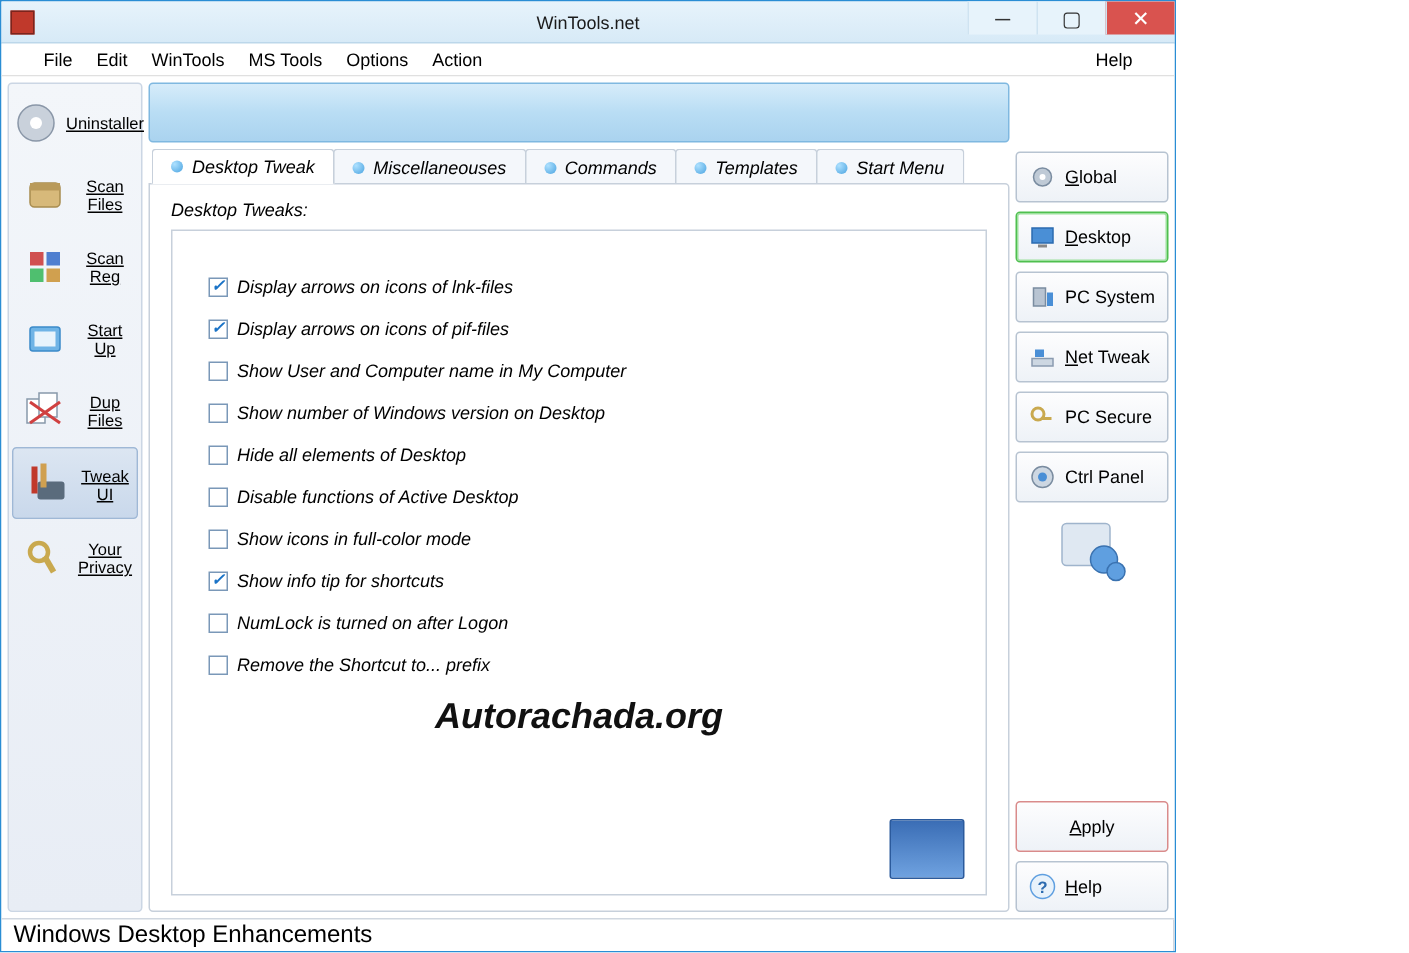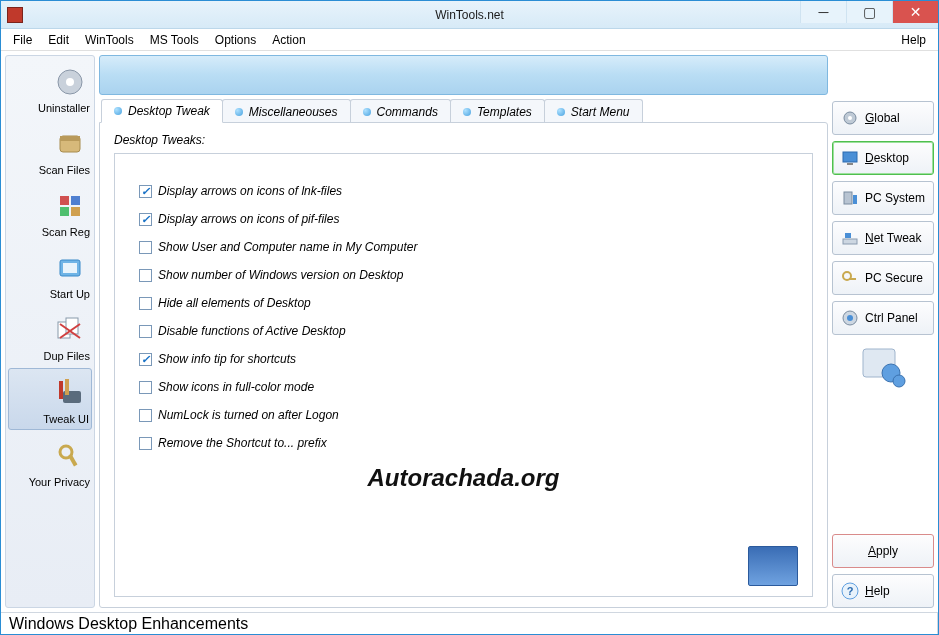--- a/index.html
+++ b/index.html
@@ -14,7 +14,7 @@
     overflow: hidden;
   }
   .window {
-    width: 939px;
+    width: 784px;
     height: 635px;
     border: 1px solid #2a8dd4;
     display: flex;

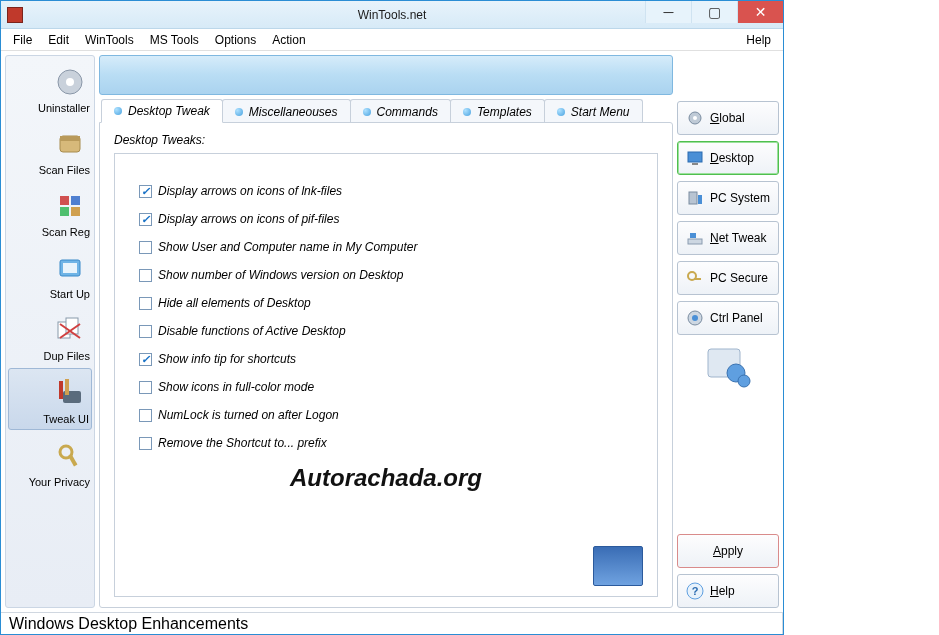--- a/index.html
+++ b/index.html
@@ -68,7 +68,7 @@
     display: flex;
     align-items: center;
     border-bottom: 1px solid #e0e0e0;
-    padding: 0 4px;
+    padding: 0 20px;
     font-size: 12px;
   }
   .menubar .menu-item {

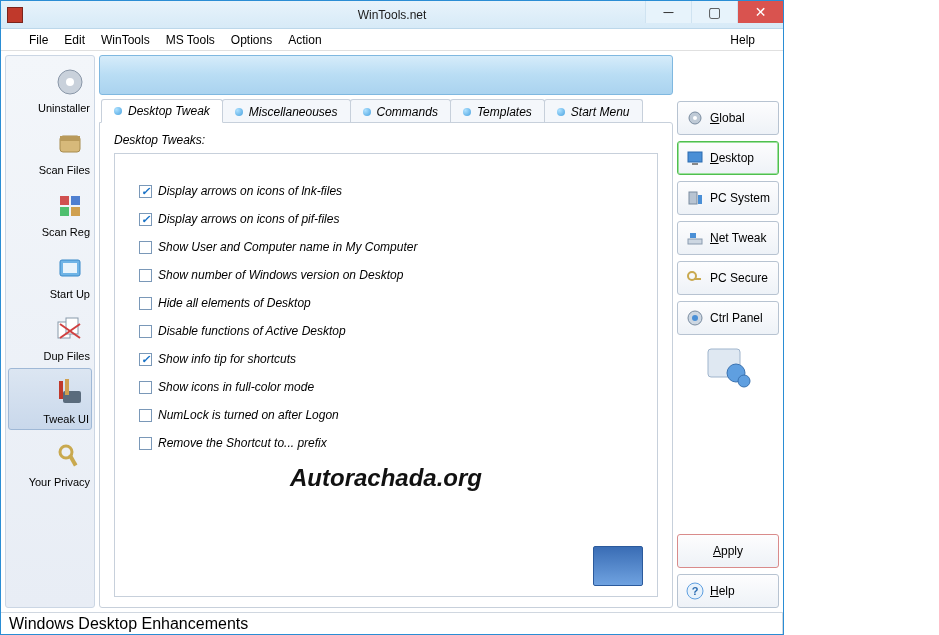--- a/index.html
+++ b/index.html
@@ -96,12 +96,13 @@
   }
   .left-btn {
     display: flex;
-    flex-direction: column;
-    align-items: flex-end;
+    flex-direction: row;
+    align-items: center;
     justify-content: center;
     padding: 6px 2px 4px;
     border-radius: 3px;
     cursor: default;
+    text-decoration: underline;
   }
   .left-btn.active {
     background: linear-gradient(#dce6f2, #c9d8eb);

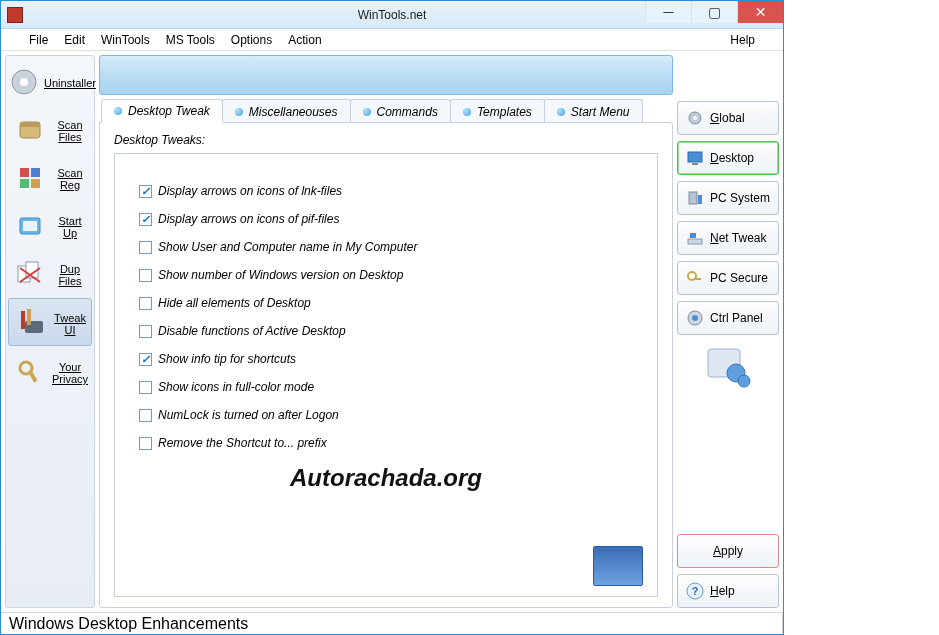--- a/index.html
+++ b/index.html
@@ -436,12 +436,12 @@
               <span>Disable functions of Active Desktop</span>
             </div>
             <div class="chk-row">
+              <span class="chk"></span>
+              <span>Show icons in full-color mode</span>
+            </div>
+            <div class="chk-row">
               <span class="chk checked"></span>
               <span>Show info tip for shortcuts</span>
-            </div>
-            <div class="chk-row">
-              <span class="chk"></span>
-              <span>Show icons in full-color mode</span>
             </div>
             <div class="chk-row">
               <span class="chk"></span>

